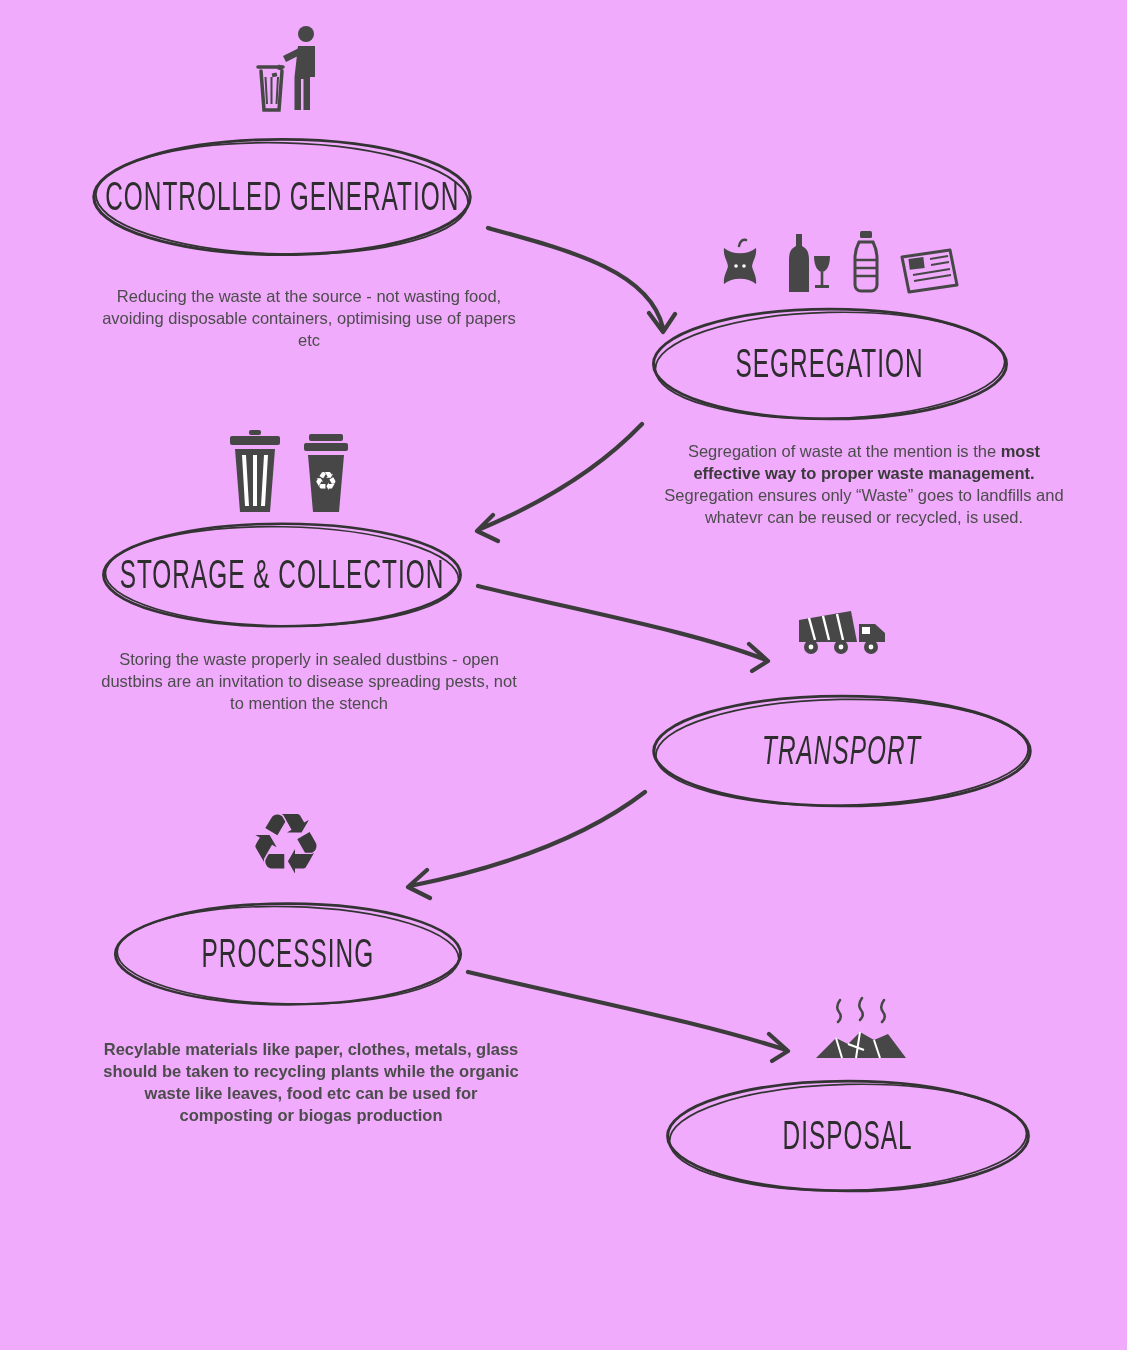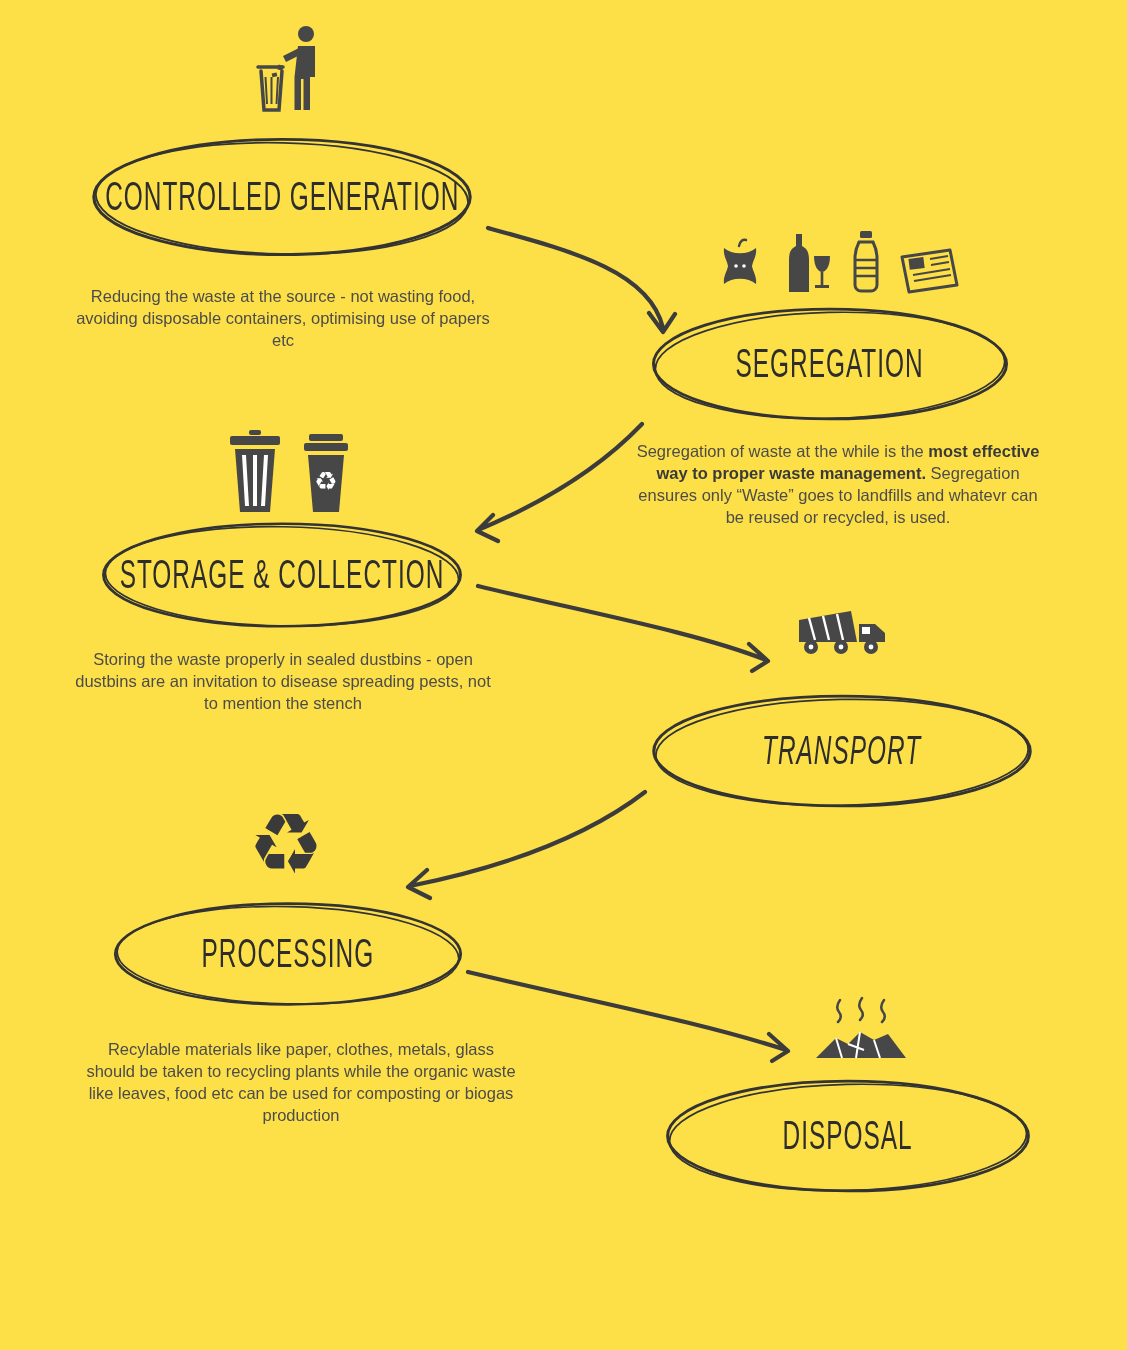--- a/index.html
+++ b/index.html
@@ -6,7 +6,7 @@
   html,body { background:#ffffff; }
   .canvas {
     position:relative; width:1127px; height:1350px; margin:0 auto;
-    background:#fde047; overflow:hidden;
+    background:#f0abfc; overflow:hidden;
     font-family:"Liberation Sans", sans-serif; color:#4a4a4a;
   }
   .arrows { position:absolute; left:0; top:0; width:1127px; height:1350px; z-index:0; }

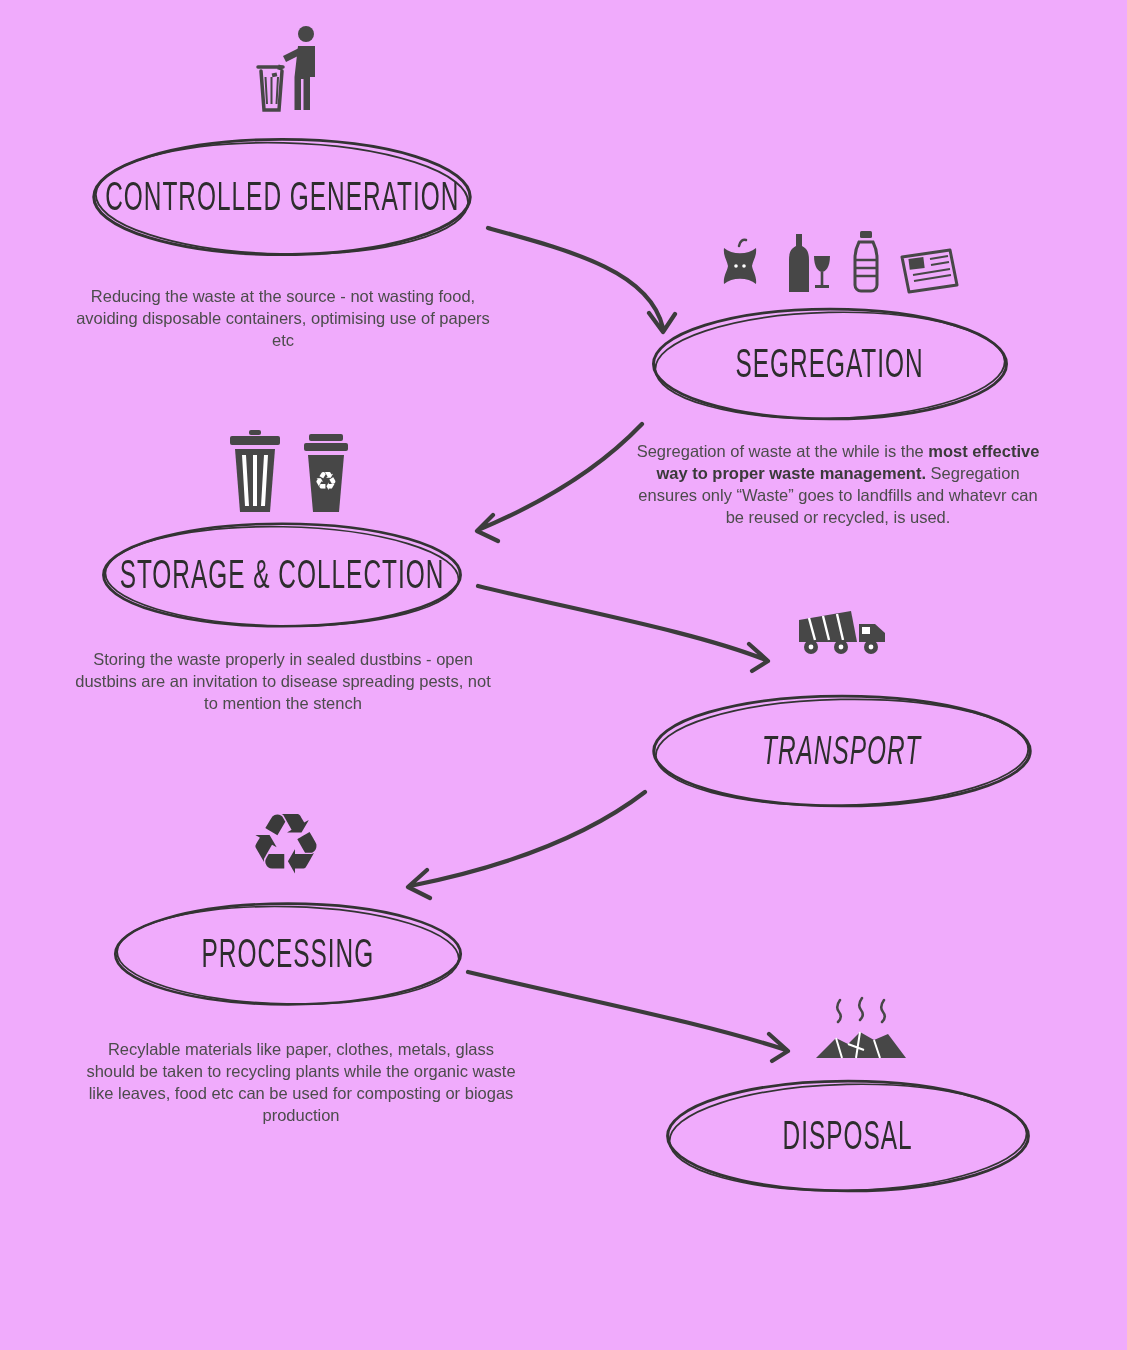--- a/index.html
+++ b/index.html
@@ -20,7 +20,7 @@
   }
   .desc {
     position:absolute; z-index:1; text-align:center;
-    font-size:16.5px; line-height:1.34; color:#4c4c4c;
+    font-size:16.5px; line-height:1.34; color:#4c4c4c;margin-left:26px;
   }
   .desc b { color:#3a3a3a; }
   .icon-row { position:absolute; z-index:1; display:flex; align-items:flex-end; gap:16px; }

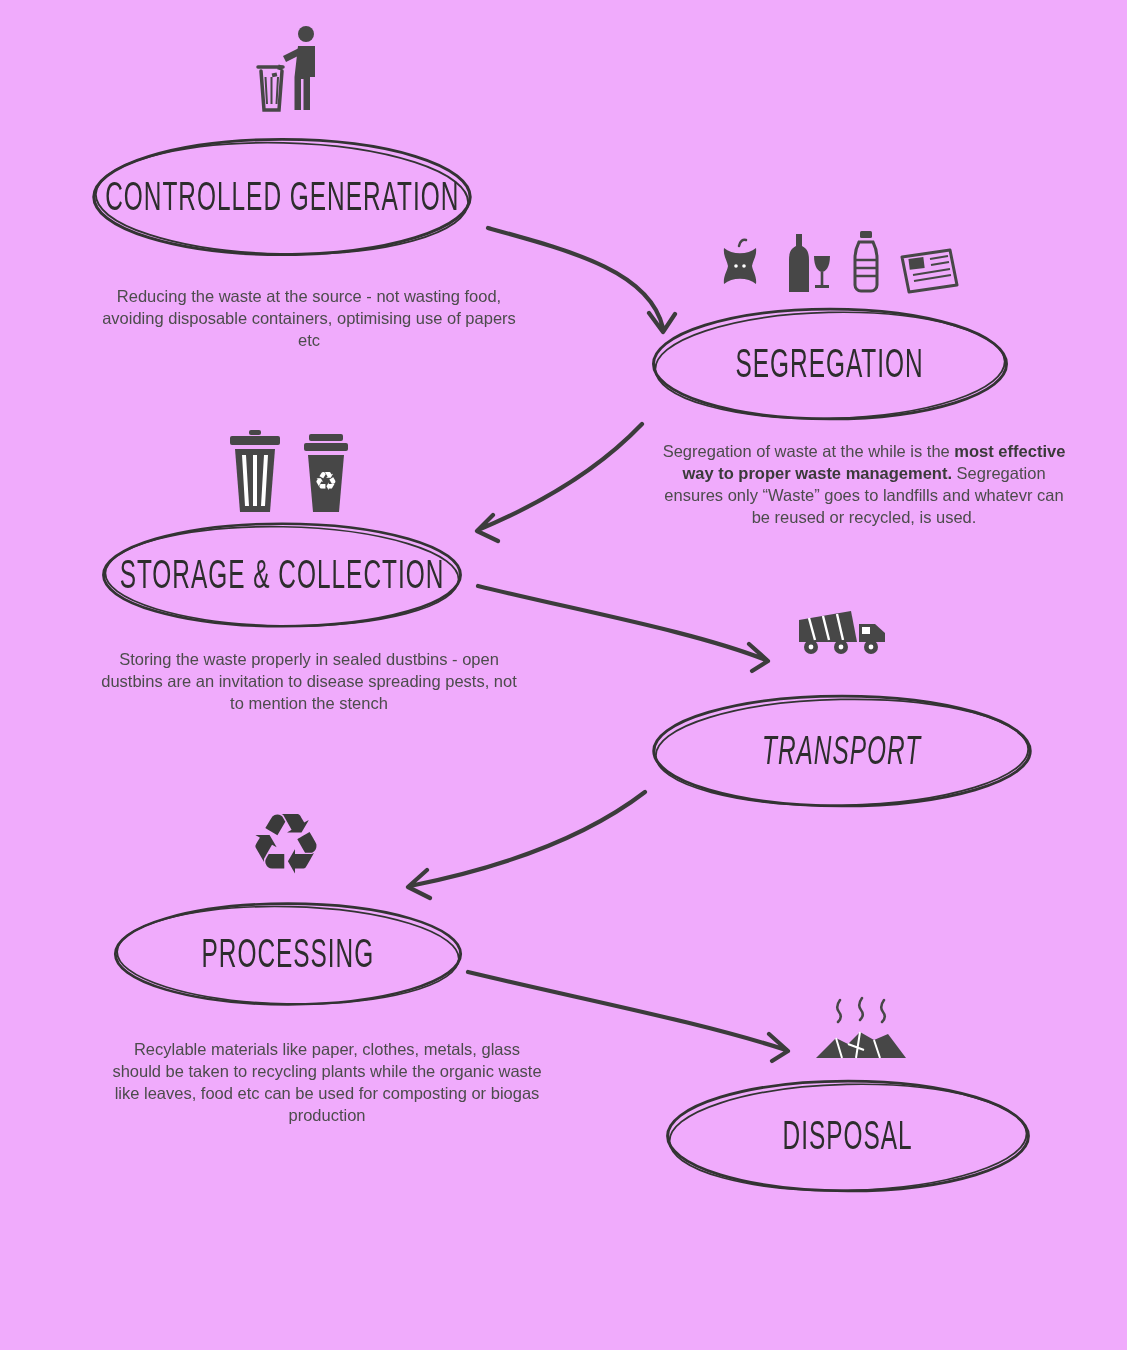--- a/index.html
+++ b/index.html
@@ -105,7 +105,7 @@
       </div>
   </div>
 
-  <p class="desc" style="left:628px; top:440px; width:420px;"><span>Segregation of waste at the while is the </span><b>most effective way to proper waste management.</b><span> Segregation ensures only “Waste” goes to landfills and whatevr can be reused or recycled, is used.</span></p>
+  <p class="desc" style="left:628px; top:440px; width:420px;"><span>Segregation of waste at the mention is the </span><b>most effective way to proper waste management.</b><span> Segregation ensures only “Waste” goes to landfills and whatevr can be reused or recycled, is used.</span></p>
 
   <div class="icon-row" style="left:226px; top:430px; height:84px;">
     <svg width="58" height="84" viewBox="0 0 58 84">

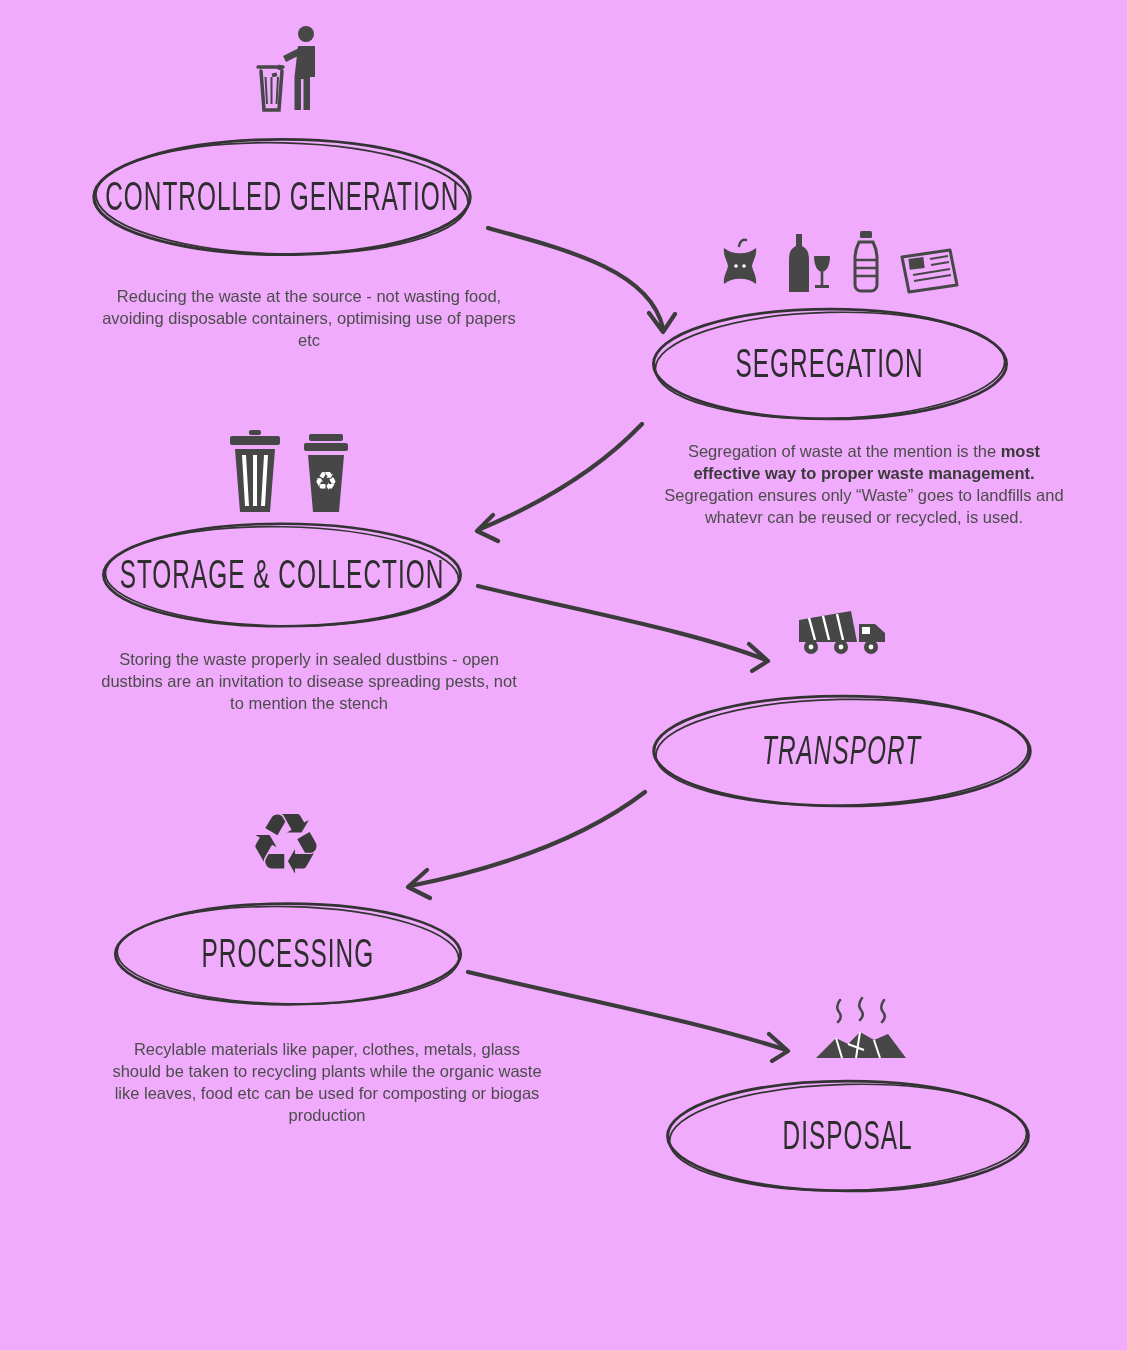--- a/index.html
+++ b/index.html
@@ -174,7 +174,7 @@
       </div>
   </div>
 
-  <p class="desc" style="left:86px; top:1038px; width:430px;">Recylable materials like paper, clothes, metals, glass should be taken to recycling plants while the organic waste like leaves, food etc can be used for composting or biogas production</p>
+  <p class="desc" style="left:70px; top:1038px; width:430px;font-weight:bold;">Recylable materials like paper, clothes, metals, glass should be taken to recycling plants while the organic waste like leaves, food etc can be used for composting or biogas production</p>
 
   <div class="abs" style="left:806px; top:996px; width:110px; height:66px;">
     <svg width="110" height="66" viewBox="0 0 110 66">

